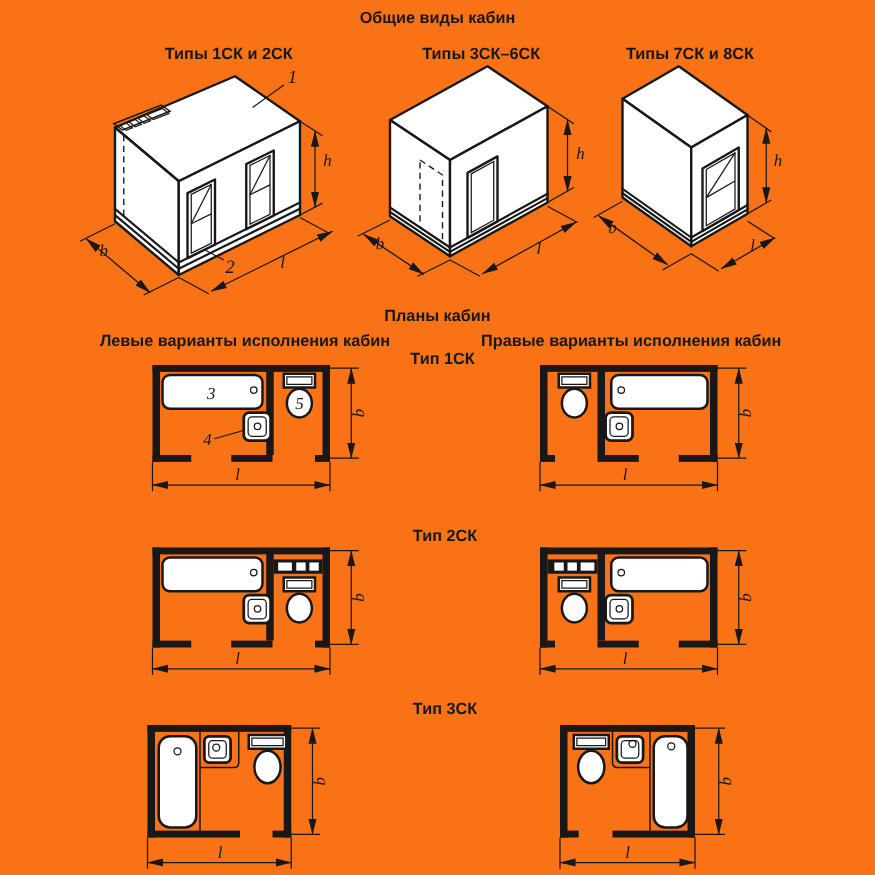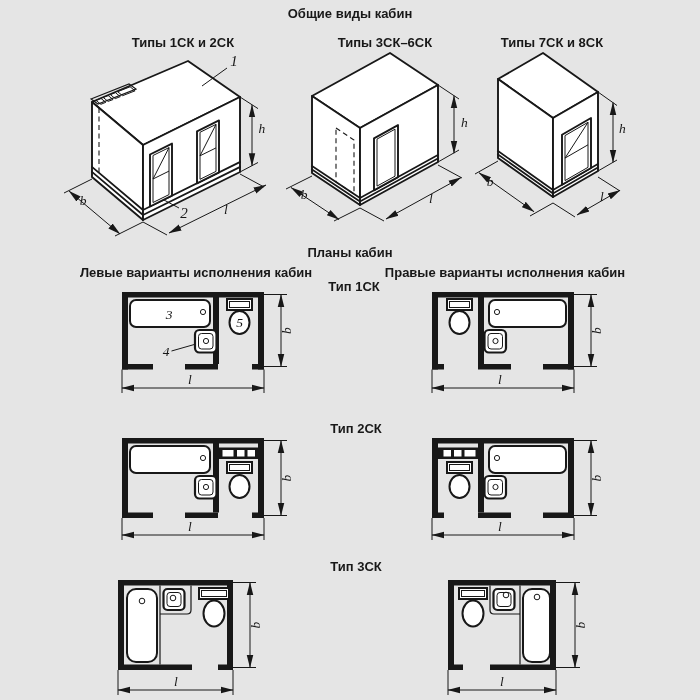--- a/index.html
+++ b/index.html
@@ -3,7 +3,7 @@
 <meta charset="utf-8">
 <style>
   html,body{margin:0;padding:0;background:#ffffff;}
-  .stage{position:relative;width:700px;height:700px;background:#e5e5e5;overflow:hidden;
+  .stage{position:relative;width:700px;height:700px;background:#f97316;overflow:hidden;
          font-family:"Liberation Sans",sans-serif;}
   svg{display:block;}
   .hdr{font-family:"Liberation Sans",sans-serif;font-size:13px;font-weight:700;fill:#181818;}

